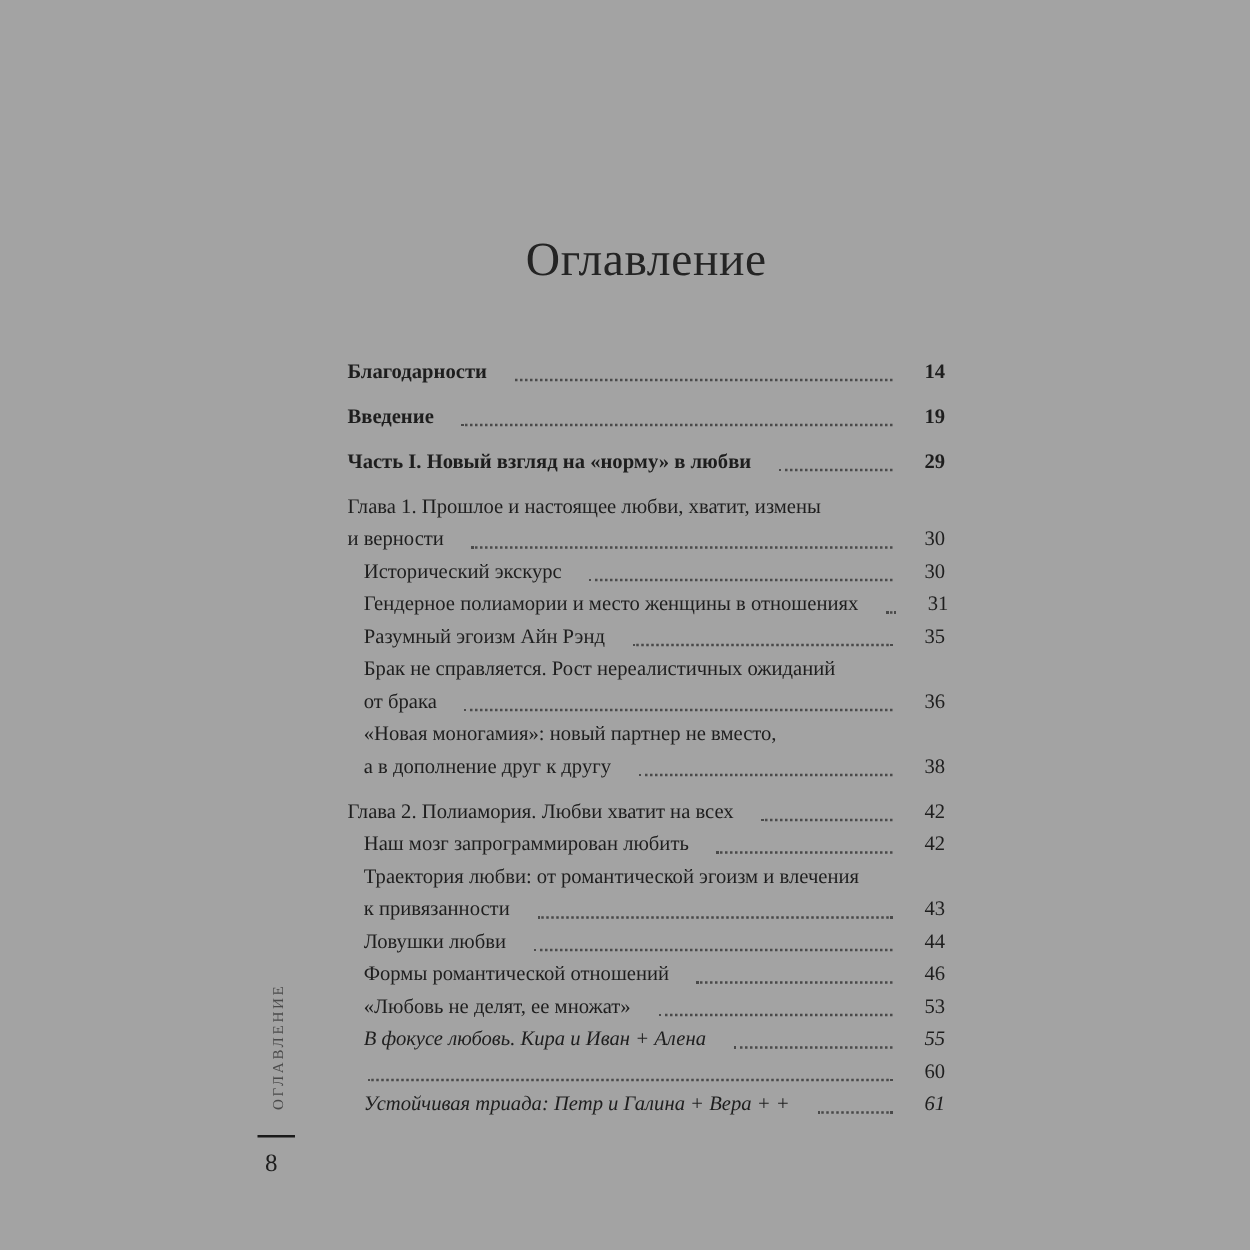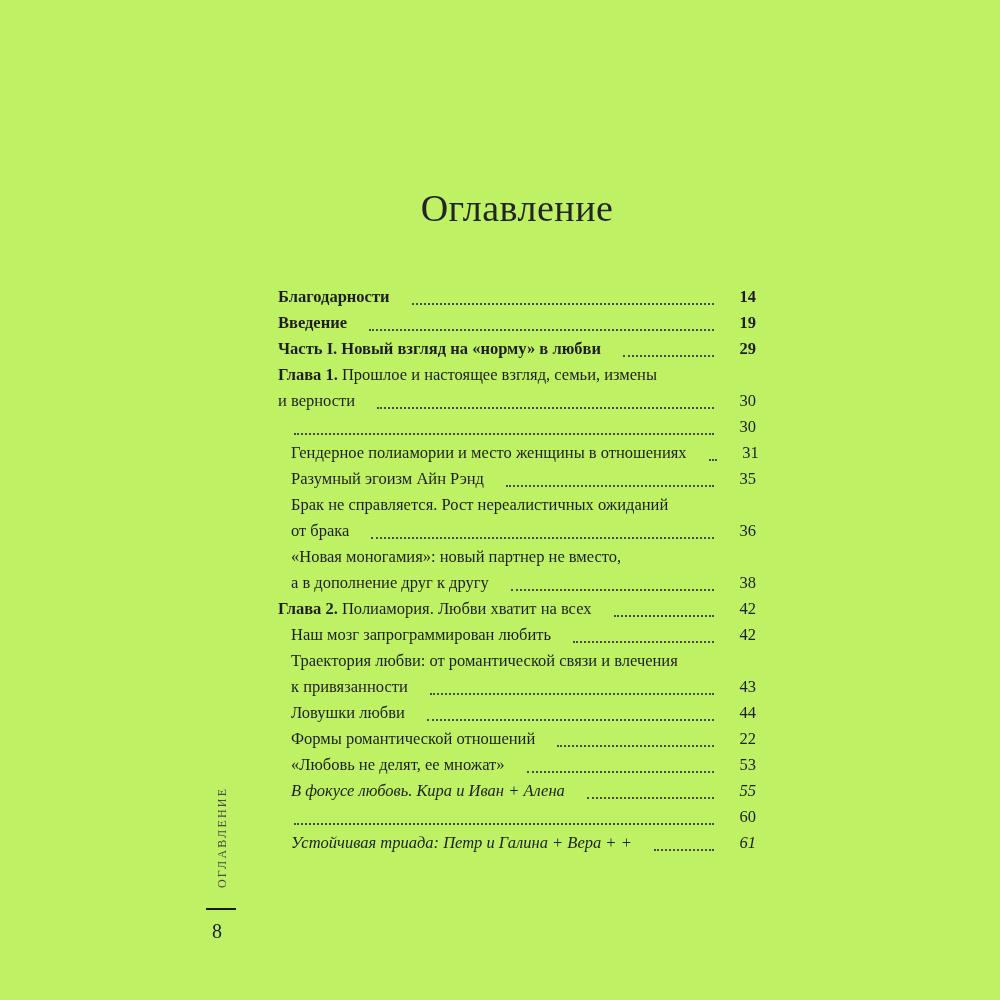--- a/index.html
+++ b/index.html
@@ -11,7 +11,7 @@
     position: relative;
     overflow: hidden;
   }
-  .book-page { position: absolute; inset: 0; background: #bef264; }
+  .book-page { position: absolute; inset: 0; background: #a3a3a3; }
 
   .page-title {
     position: absolute;

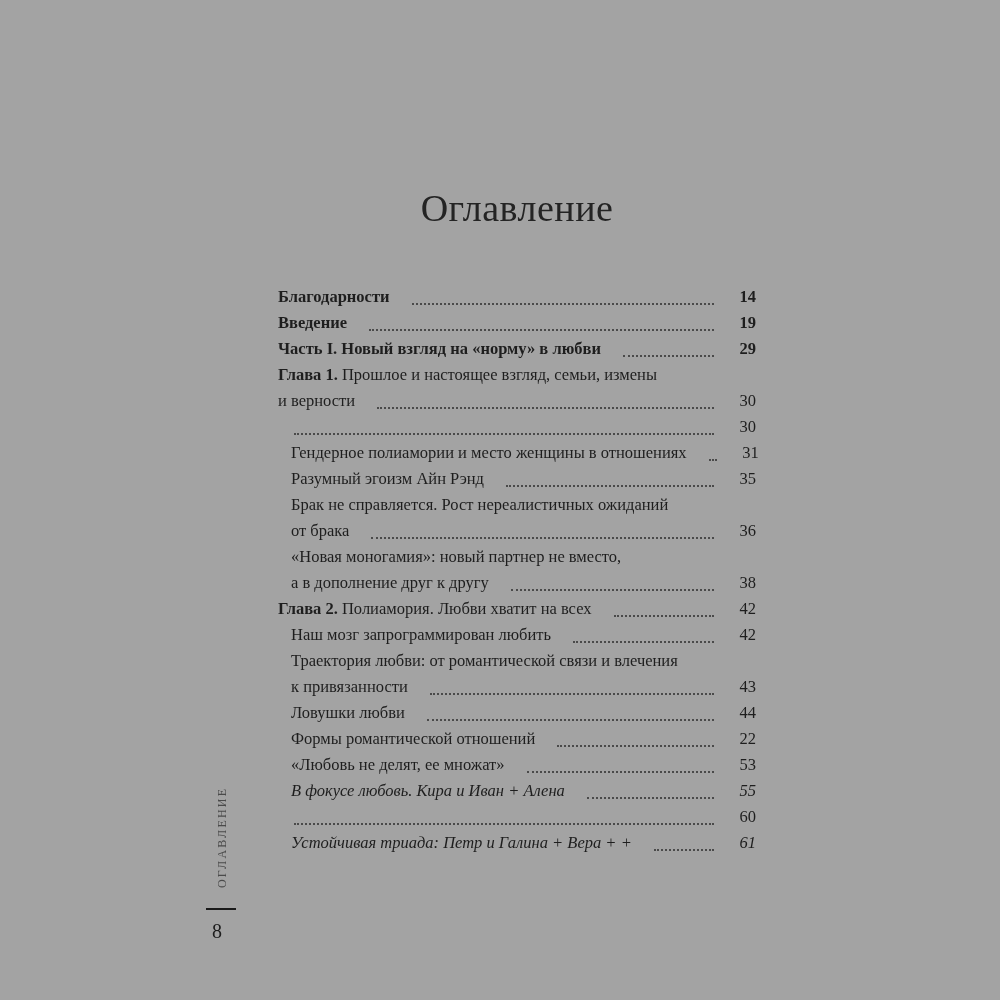--- a/index.html
+++ b/index.html
@@ -30,7 +30,7 @@
     color: #1e1e1e;
   }
   .entry { line-height: 26px; }
-  .entry.gap { }
+  .entry.gap { margin-top: 10px; }
   .entry.bold { font-weight: bold; }
   .entry.italic { font-style: italic; }
   .entry.level1 { padding-left: 13px; }

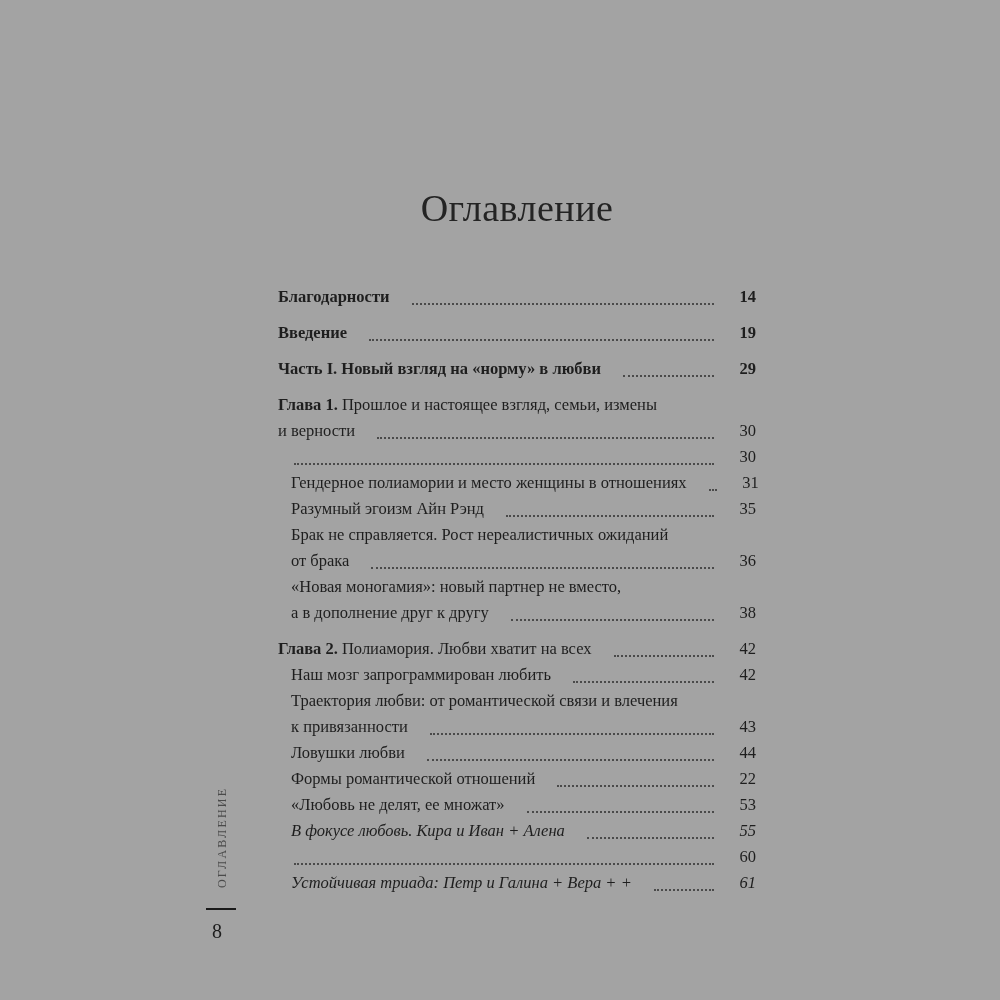--- a/index.html
+++ b/index.html
@@ -34,7 +34,7 @@
   .entry.bold { font-weight: bold; }
   .entry.italic { font-style: italic; }
   .entry.level1 { padding-left: 13px; }
-  .entry .prefix { font-weight: bold; }
+  .entry .prefix { font-weight: normal; }
   .line.last { display: flex; align-items: flex-start; gap: 19px; }
   .txt { white-space: nowrap; }
   .dots {

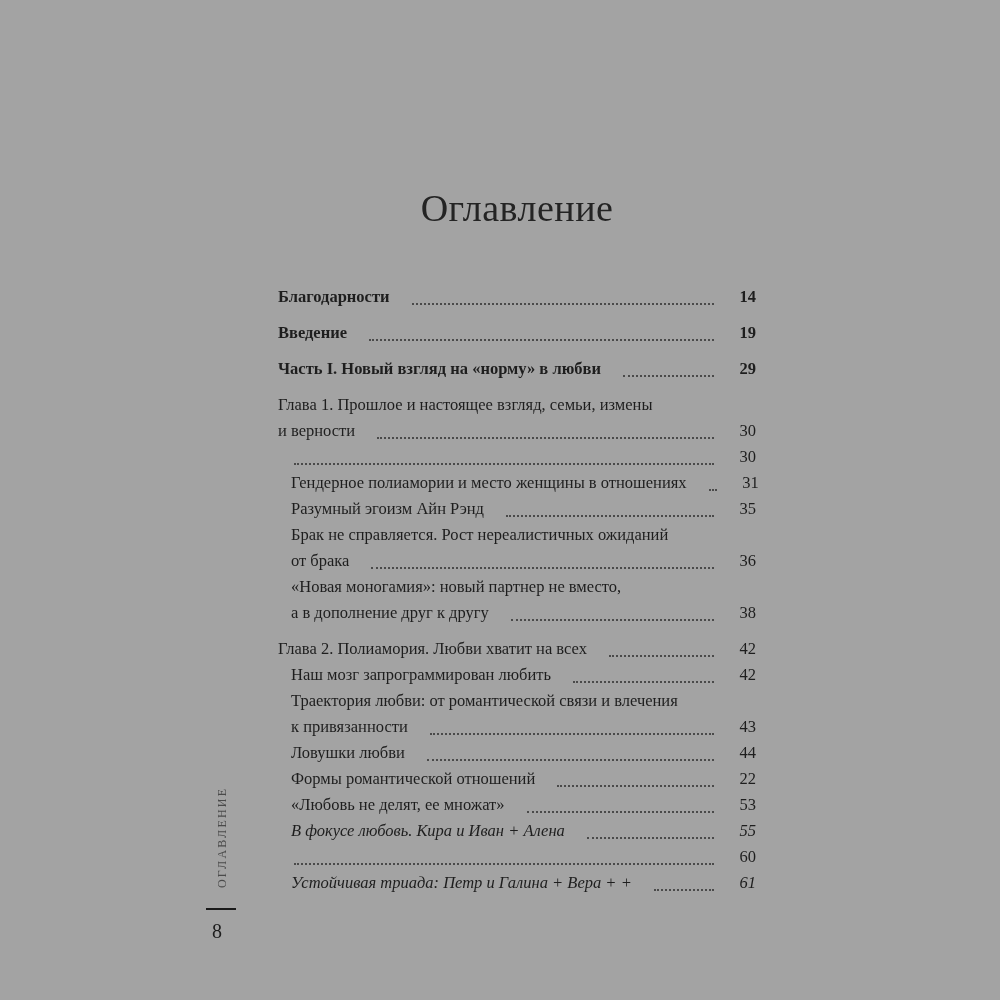--- a/index.html
+++ b/index.html
@@ -100,7 +100,7 @@
         </div>
       </div>
       <div class="entry level0 gap">
-        <div class="line"><span class="txt"><span class="prefix">Глава 1. </span><span>Прошлое и настоящее взгляд, семьи, измены</span></span></div>
+        <div class="line"><span class="txt"><span class="prefix">Глава 1. </span><span>Прошлое и настоящее любви, хватит, измены</span></span></div>
         <div class="line last">
           <span class="txt">и верности</span>
           <span class="dots"></span>

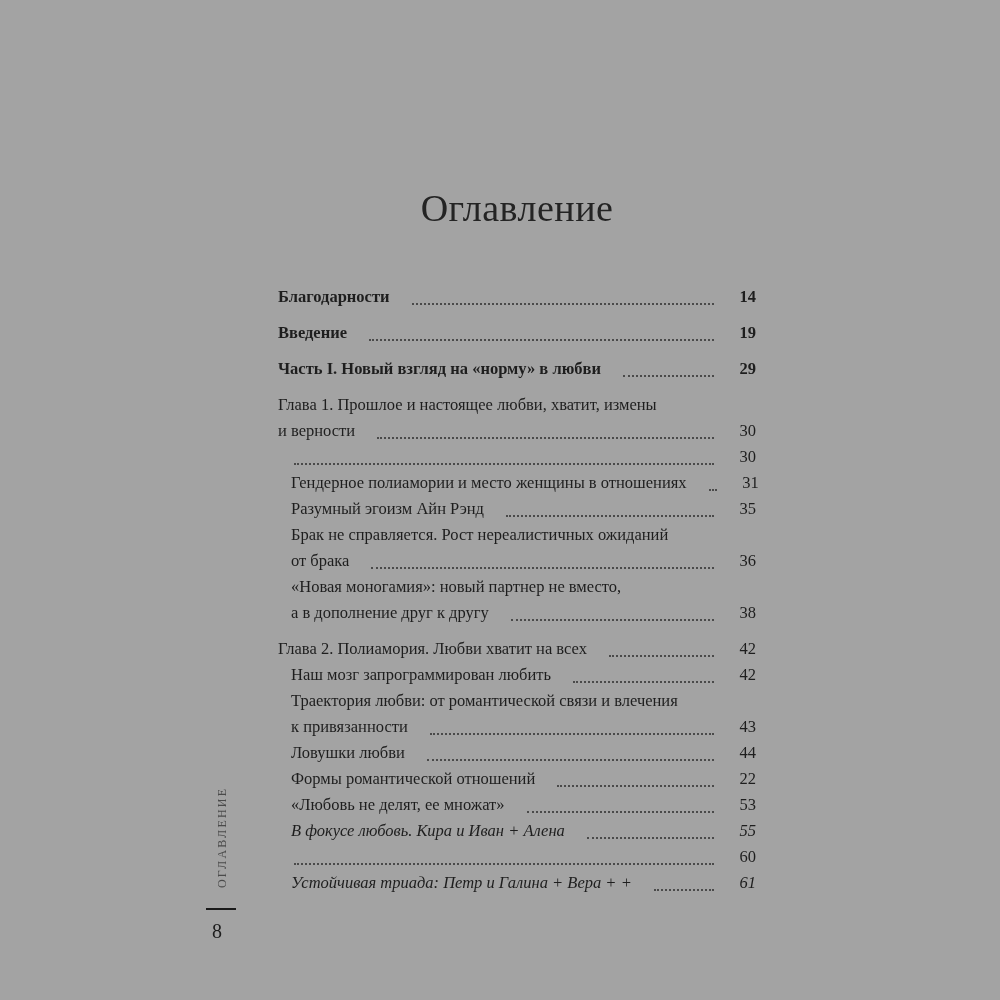--- a/index.html
+++ b/index.html
@@ -109,6 +109,7 @@
       </div>
       <div class="entry level1">
         <div class="line last">
+          <span class="txt">Исторический экскурс</span>
           <span class="dots"></span>
           <span class="pg">30</span>
         </div>

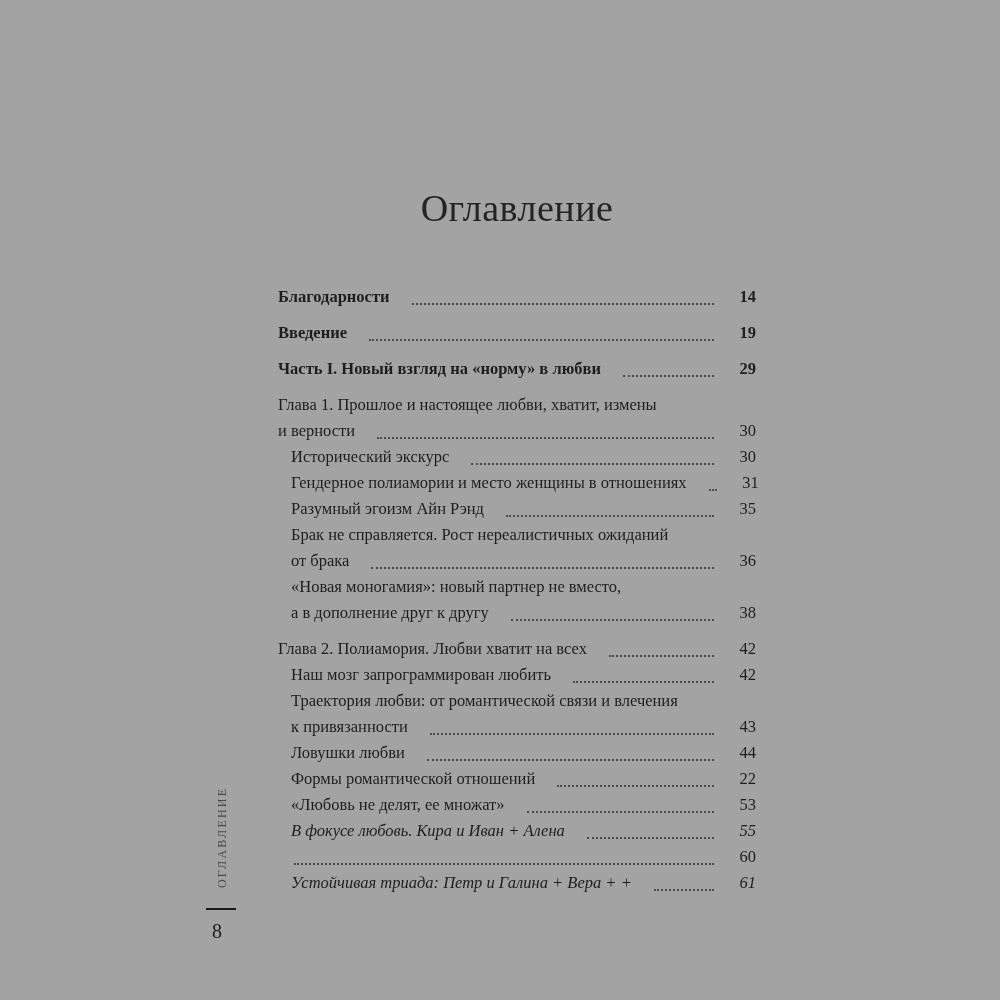--- a/index.html
+++ b/index.html
@@ -159,7 +159,7 @@
         </div>
       </div>
       <div class="entry level1">
-        <div class="line"><span class="txt">Траектория любви: от романтической связи и влечения</span></div>
+        <div class="line"><span class="txt">Траектория любви: от романтической эгоизм и влечения</span></div>
         <div class="line last">
           <span class="txt">к привязанности</span>
           <span class="dots"></span>

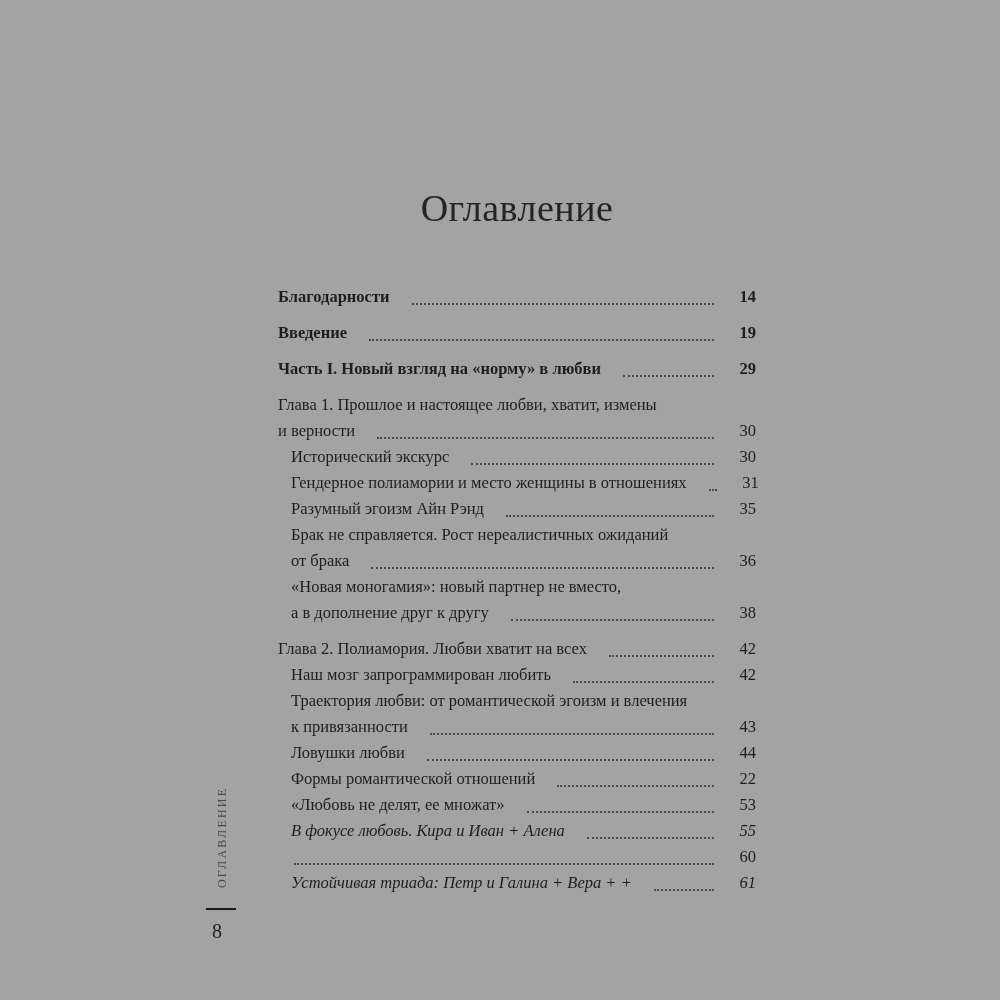--- a/index.html
+++ b/index.html
@@ -177,7 +177,7 @@
         <div class="line last">
           <span class="txt">Формы романтической отношений</span>
           <span class="dots"></span>
-          <span class="pg">22</span>
+          <span class="pg">46</span>
         </div>
       </div>
       <div class="entry level1">

